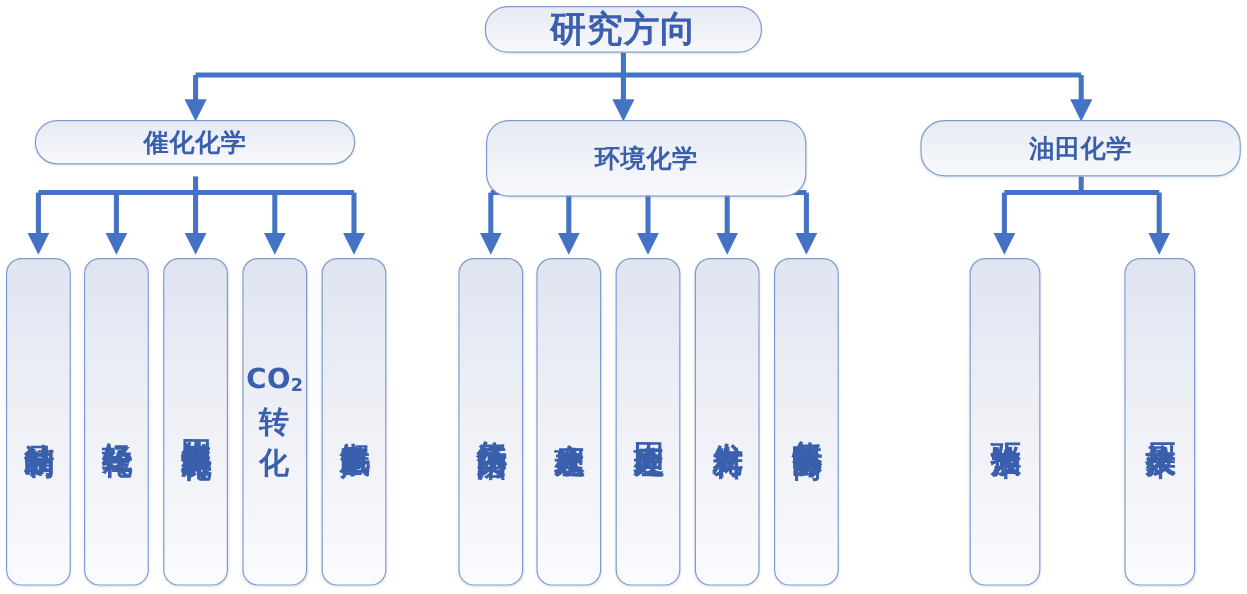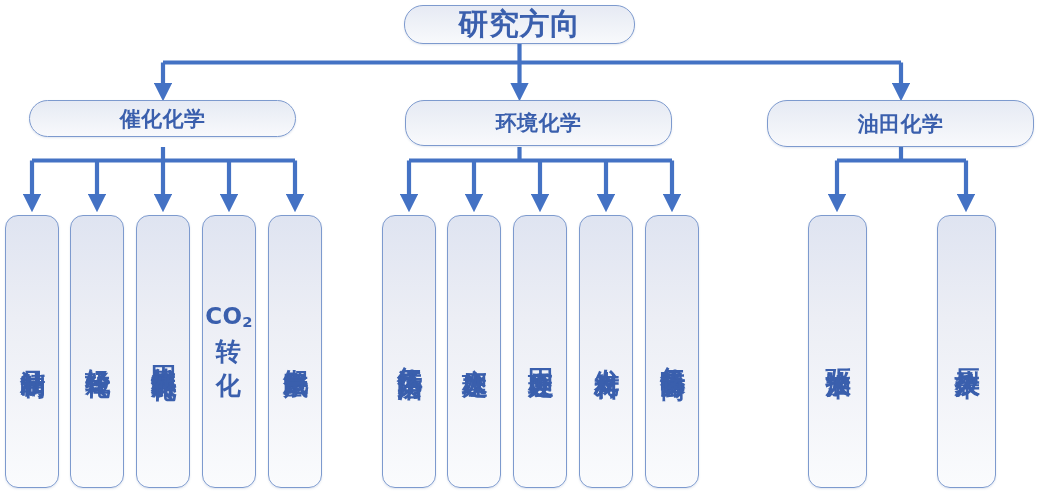--- a/index.html
+++ b/index.html
@@ -148,7 +148,7 @@
     <span>催化化学</span>
   </div>
 
-  <div class="node level1" style="left:405px; top:100px; width:267px; height:46px;">
+  <div class="node level1" style="left:405px; top:100px; width:267px; height:64px;">
     <span>环境化学</span>
   </div>
 

